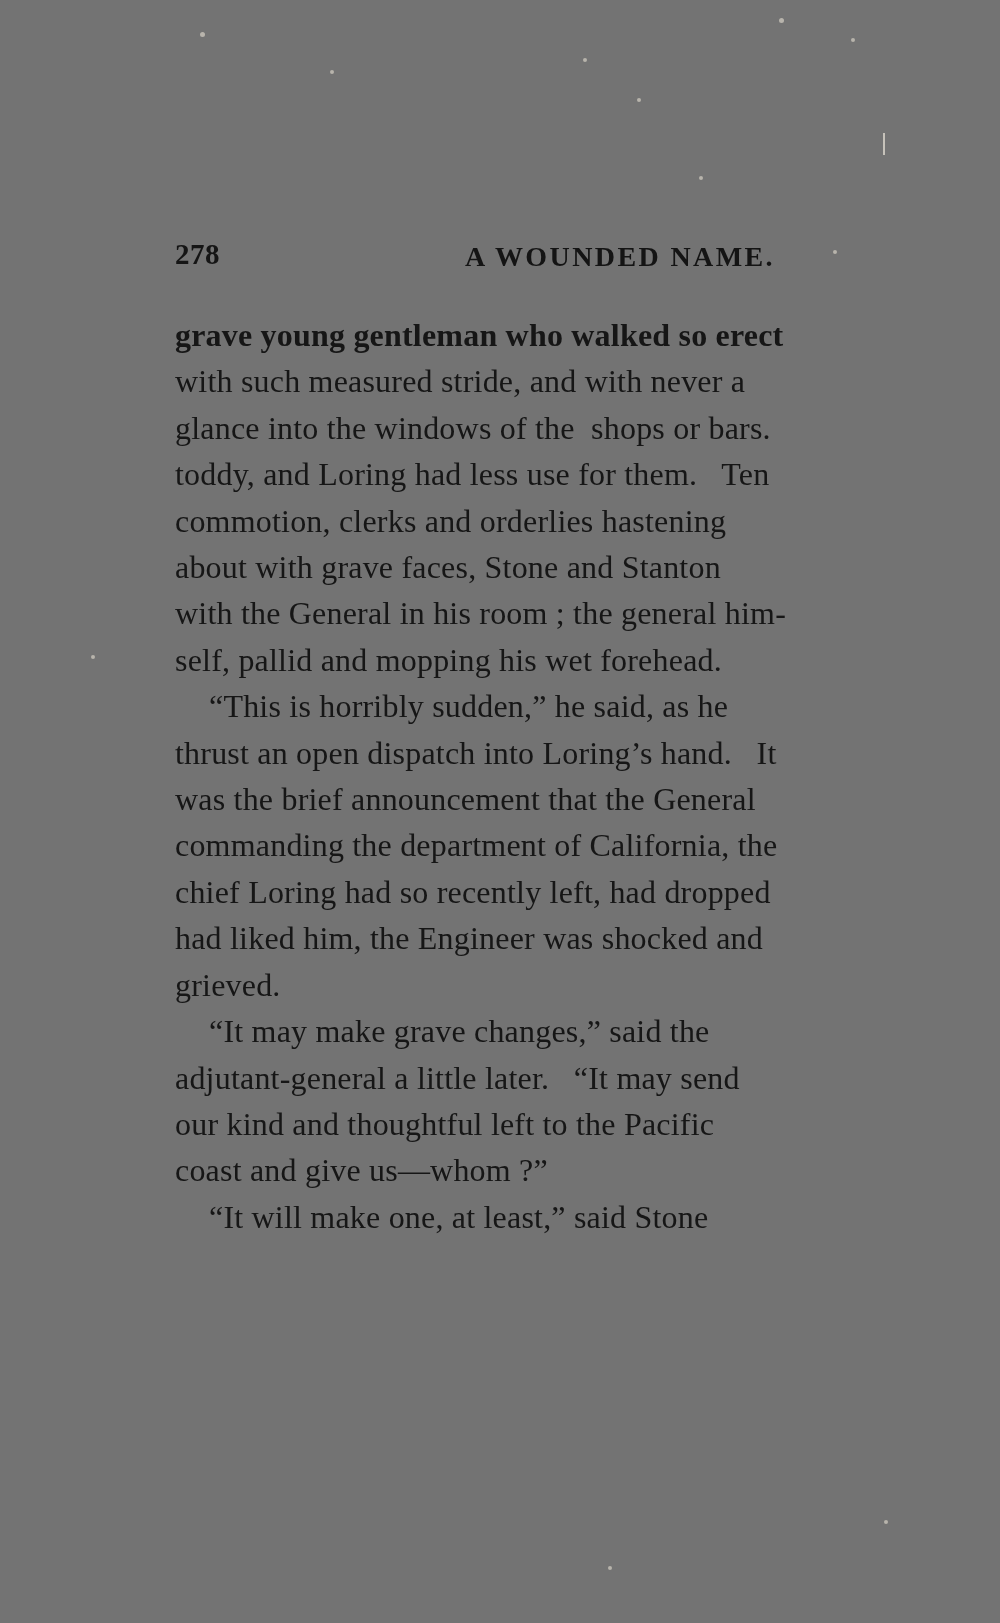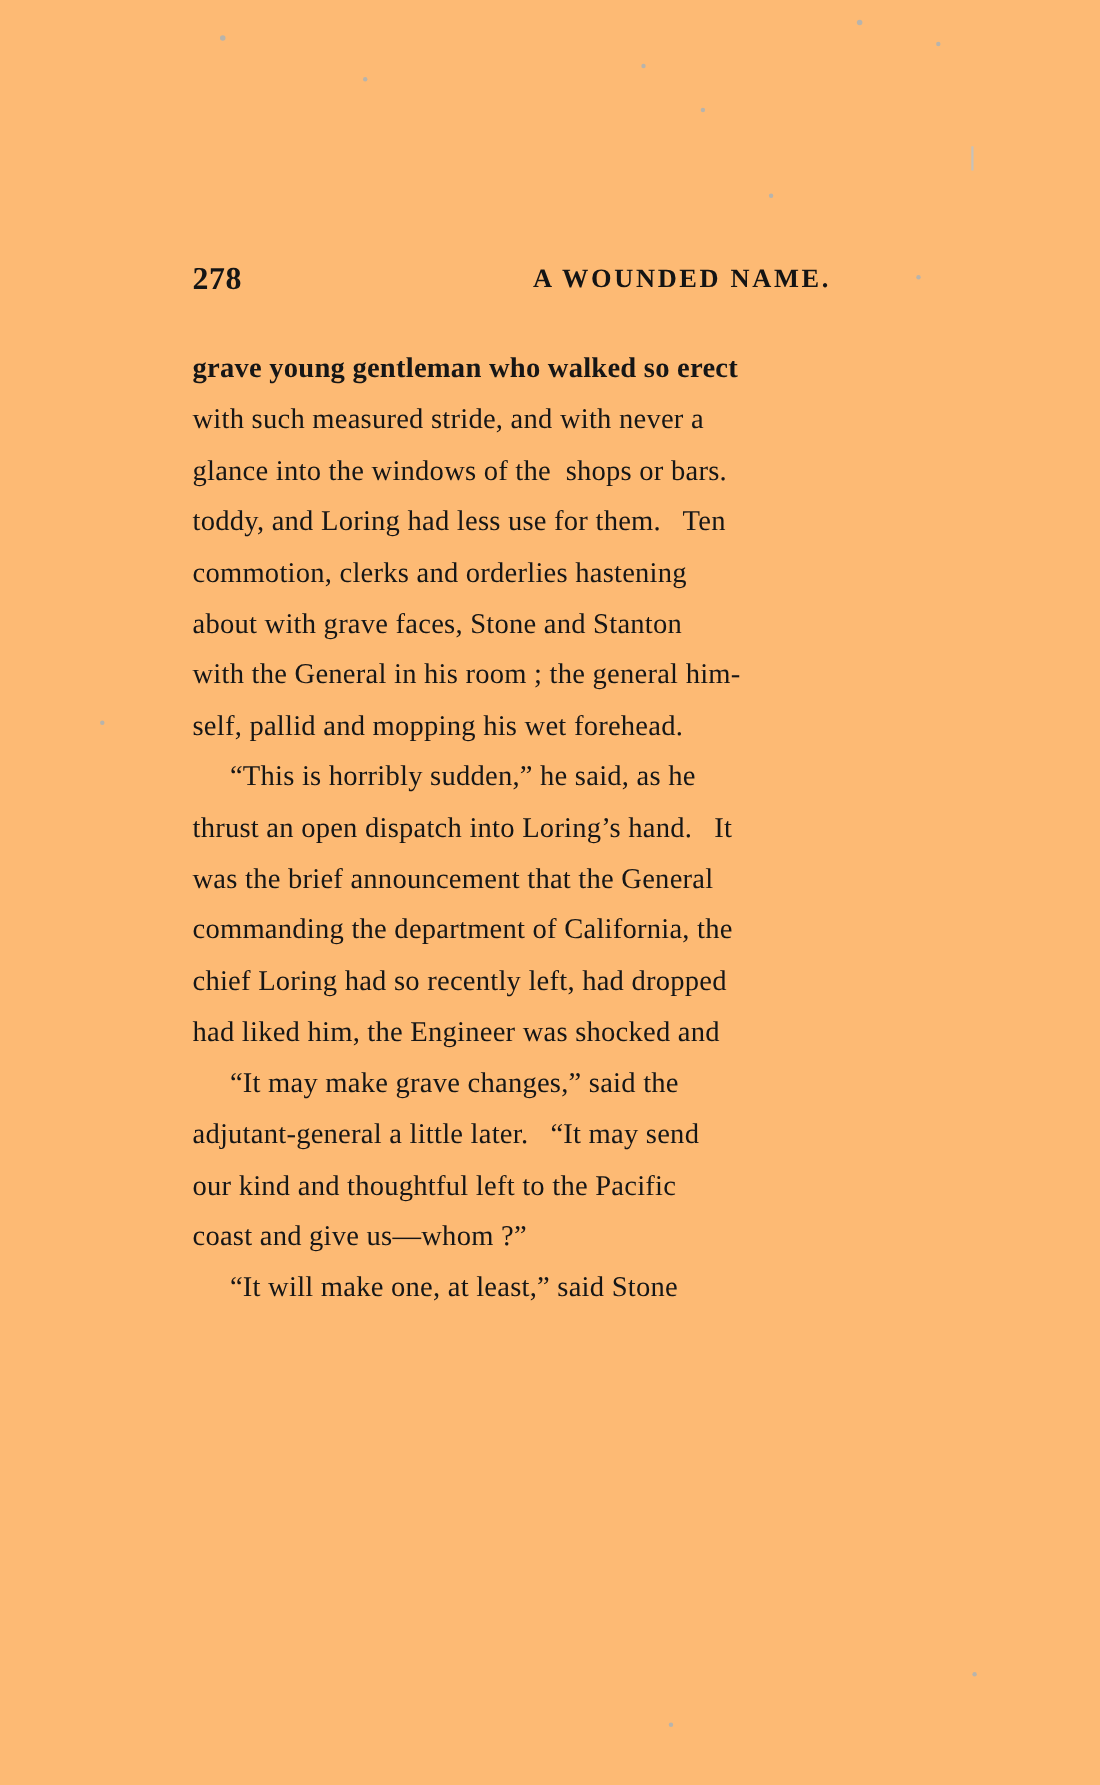--- a/index.html
+++ b/index.html
@@ -21,7 +21,7 @@
     top: 0;
     width: 1000px;
     height: 1623px;
-    background: #fdba74;
+    background: #737373;
   }
   
   .speck {

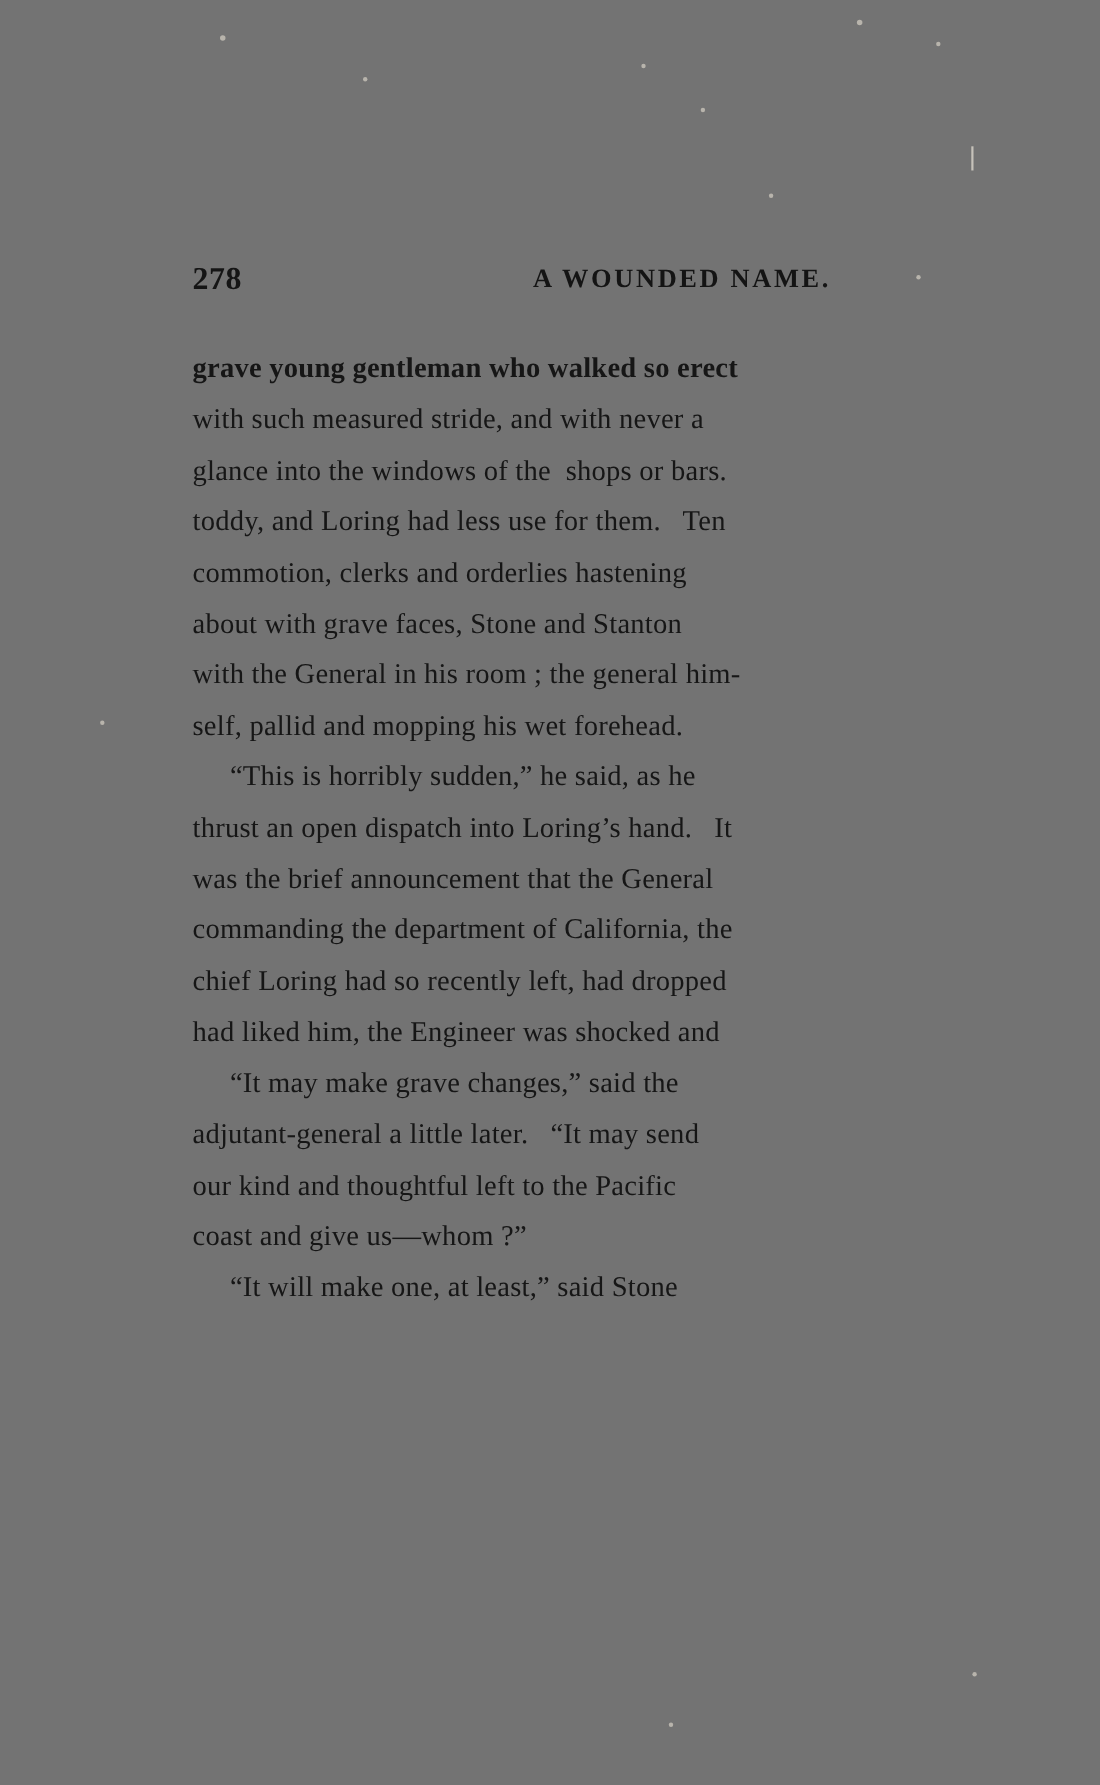--- a/index.html
+++ b/index.html
@@ -58,7 +58,7 @@
     text-align: center;
     font-family: "Liberation Serif", serif;
     font-weight: bold;
-    font-size: 24px;
+    font-size: 28px;
     letter-spacing: 2.4px;
     color: #141414;
   }

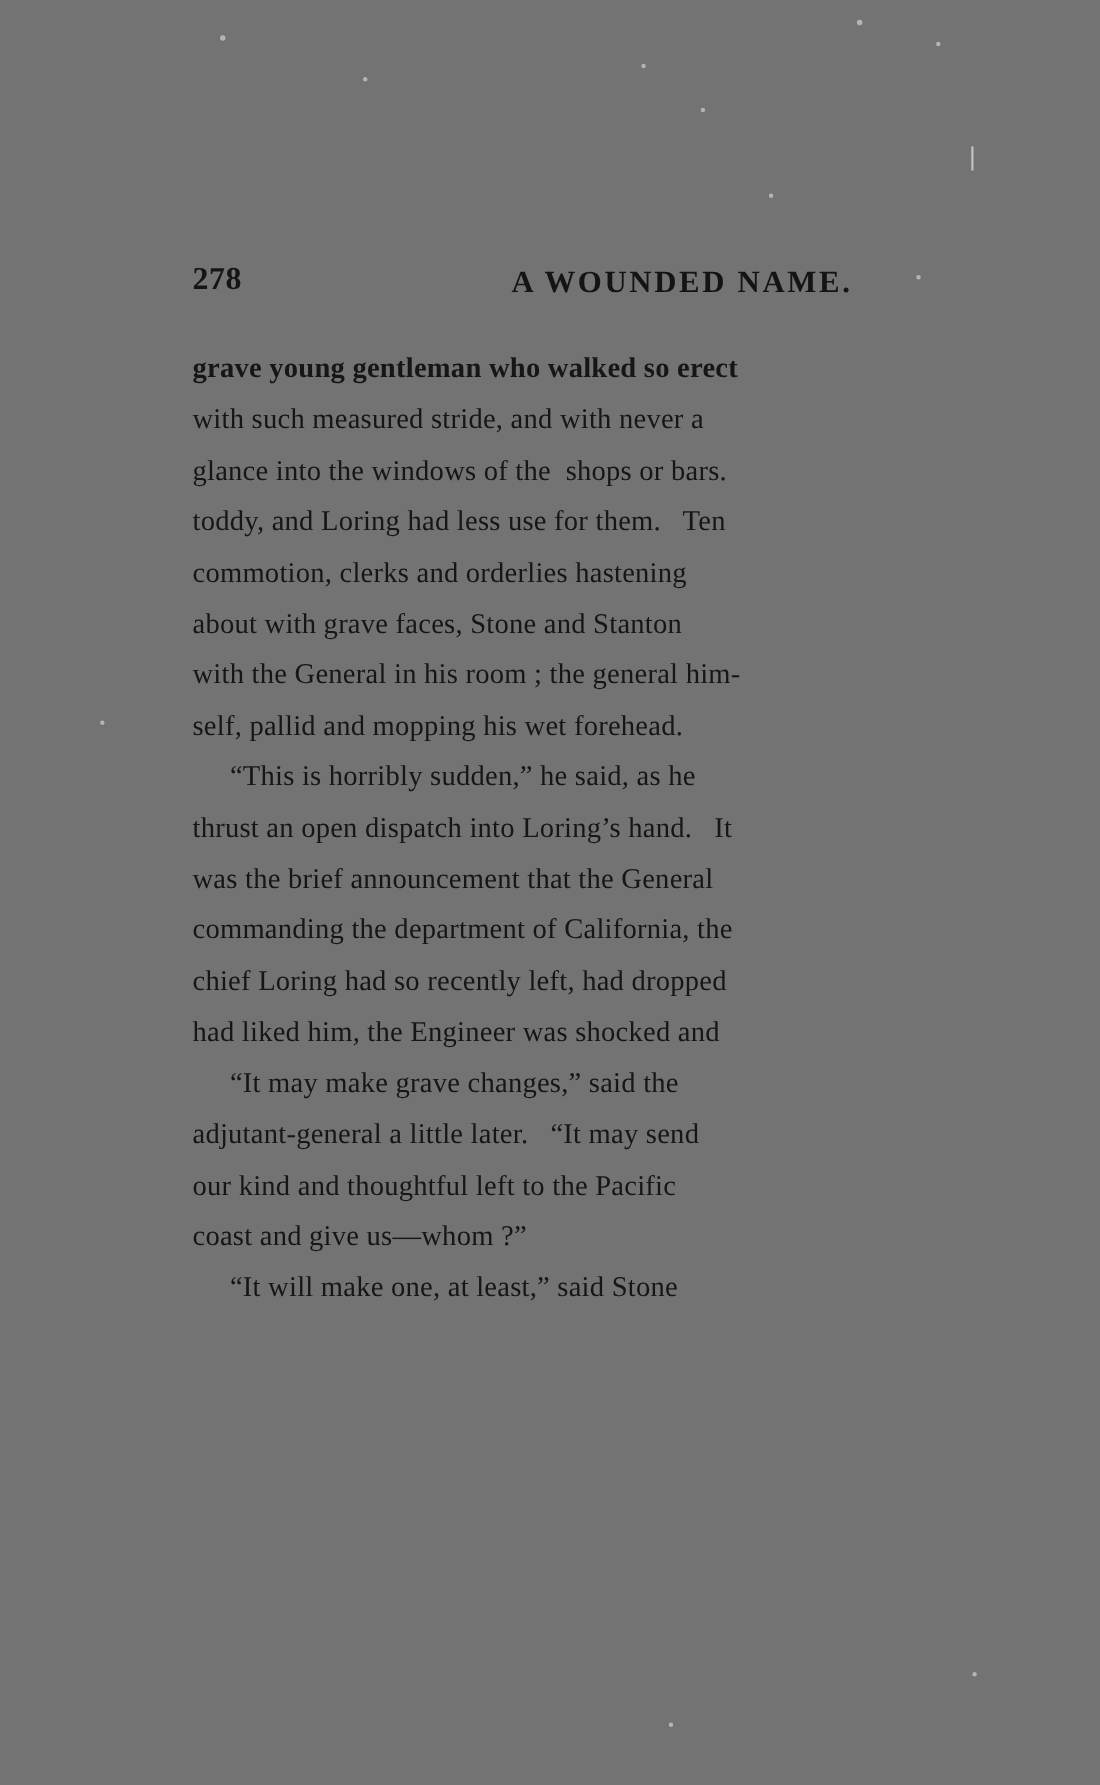--- a/index.html
+++ b/index.html
@@ -70,7 +70,7 @@
   }
   .line {
     display: block;
-    font-size: 26px;
+    font-size: 32px;
     line-height: 46.4px;
     color: #161616;
     white-space: pre;

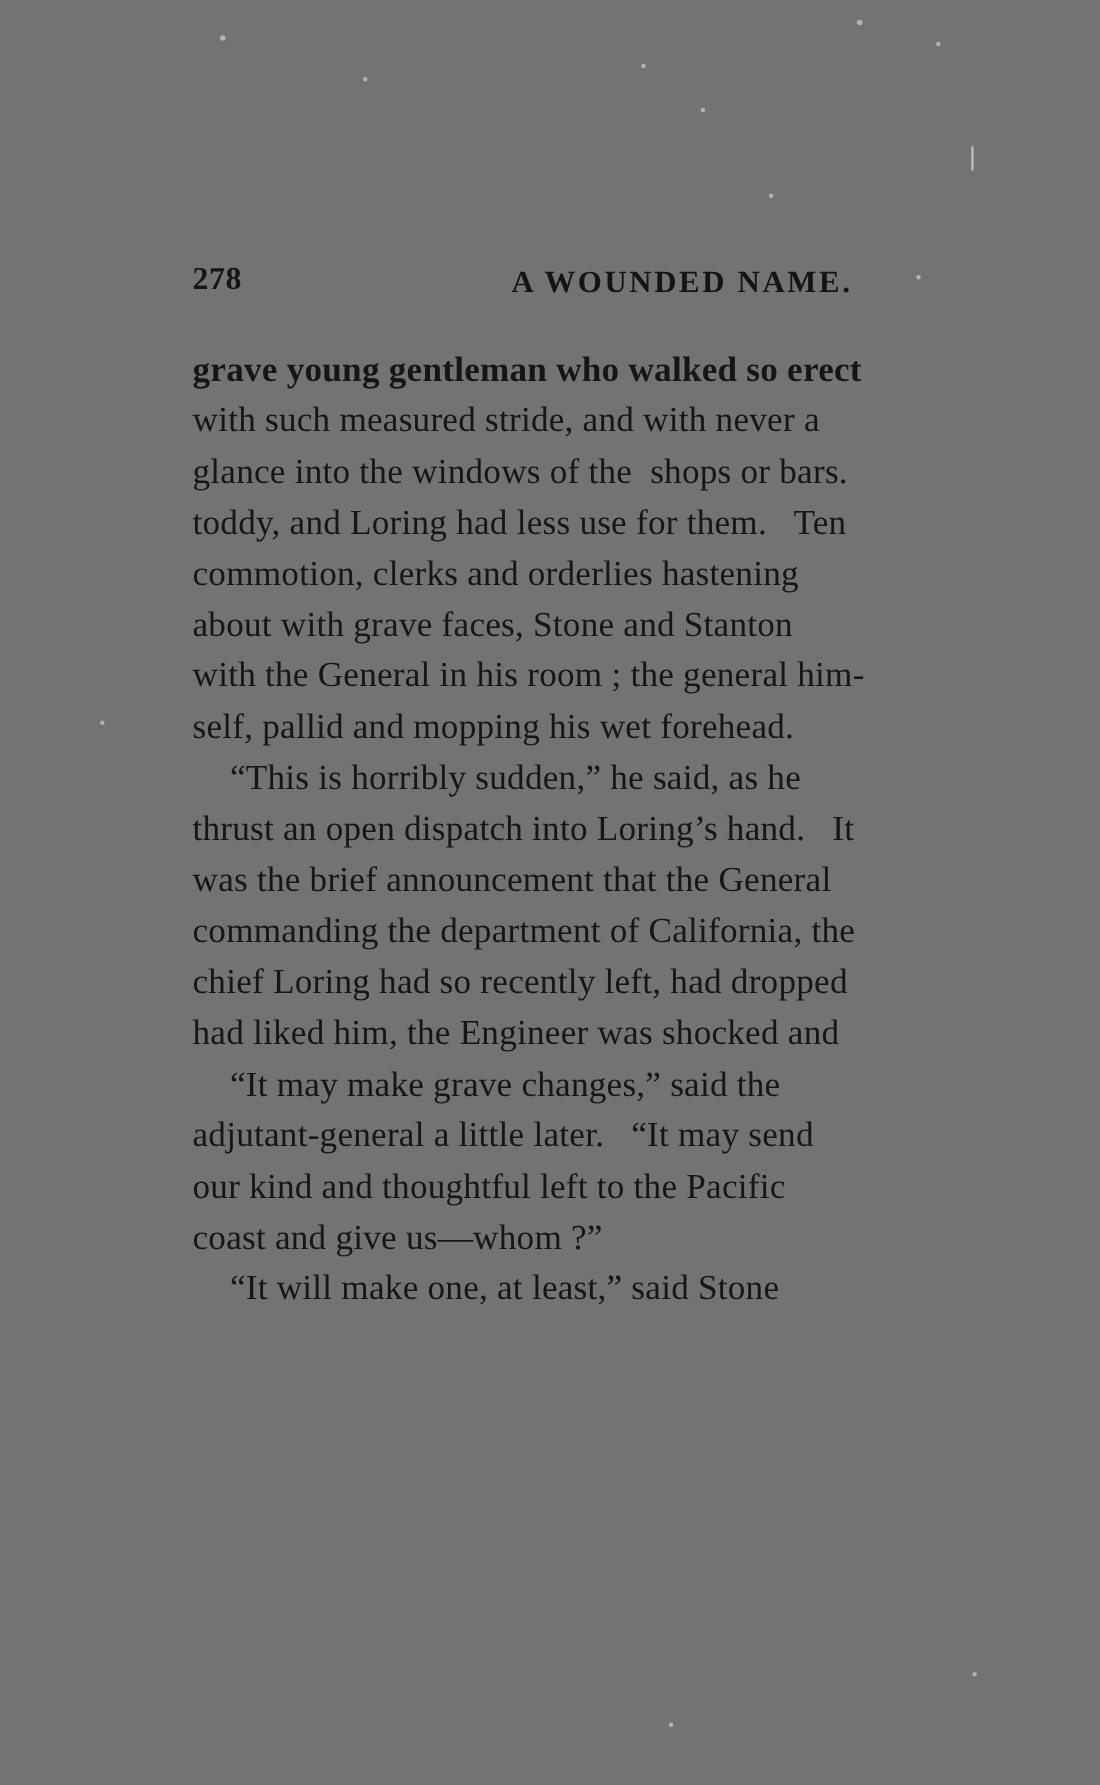--- a/index.html
+++ b/index.html
@@ -127,6 +127,7 @@
       <span class="line just"><span>commanding the department of California, the</span></span>
       <span class="line just"><span>chief Loring had so recently left, had dropped</span></span>
       <span class="line just"><span>had liked him, the Engineer was shocked and</span></span>
+      <span class="line">grieved.</span>
     </div>
 
     <div>

